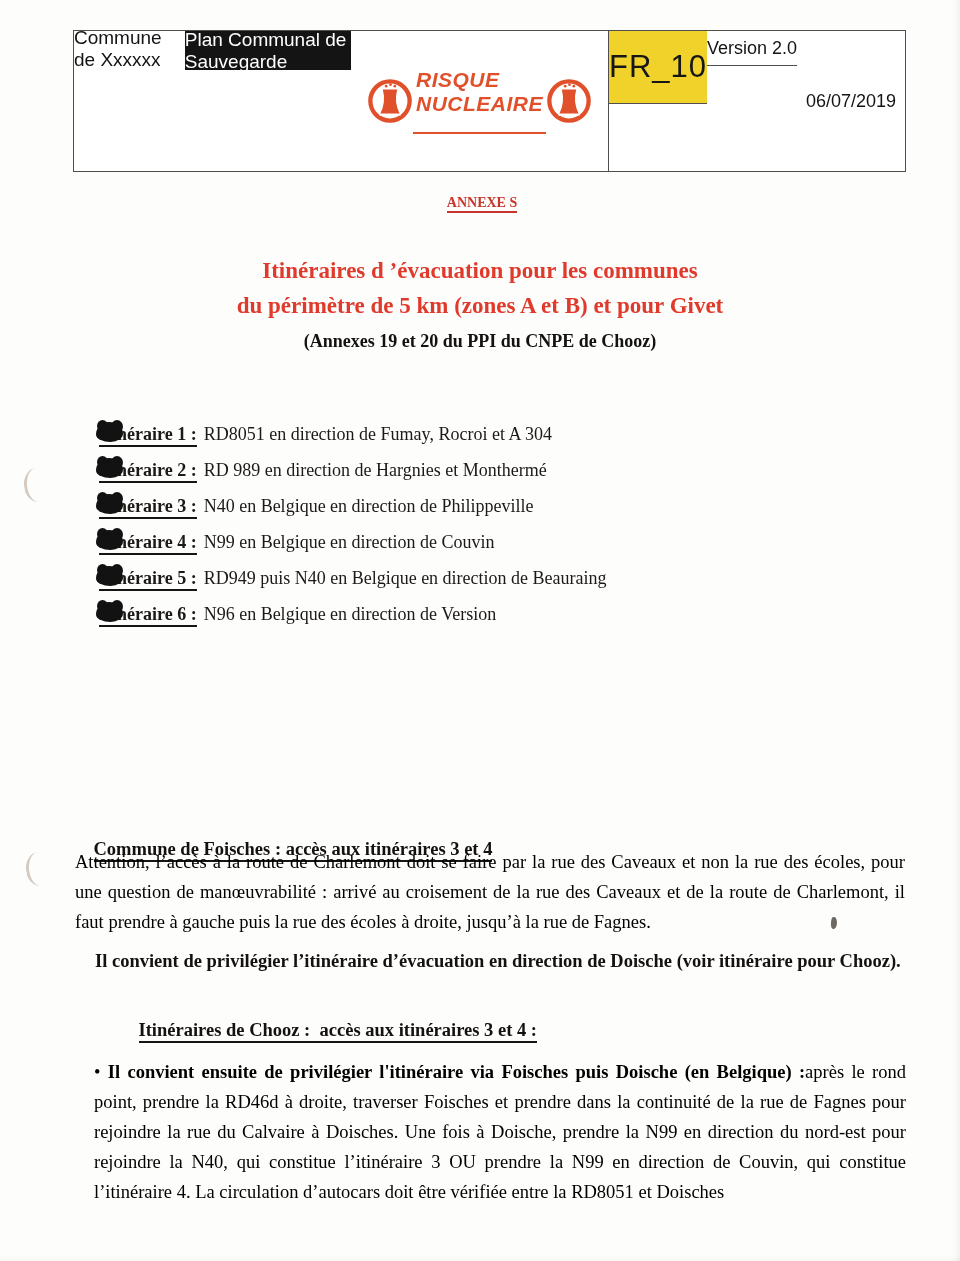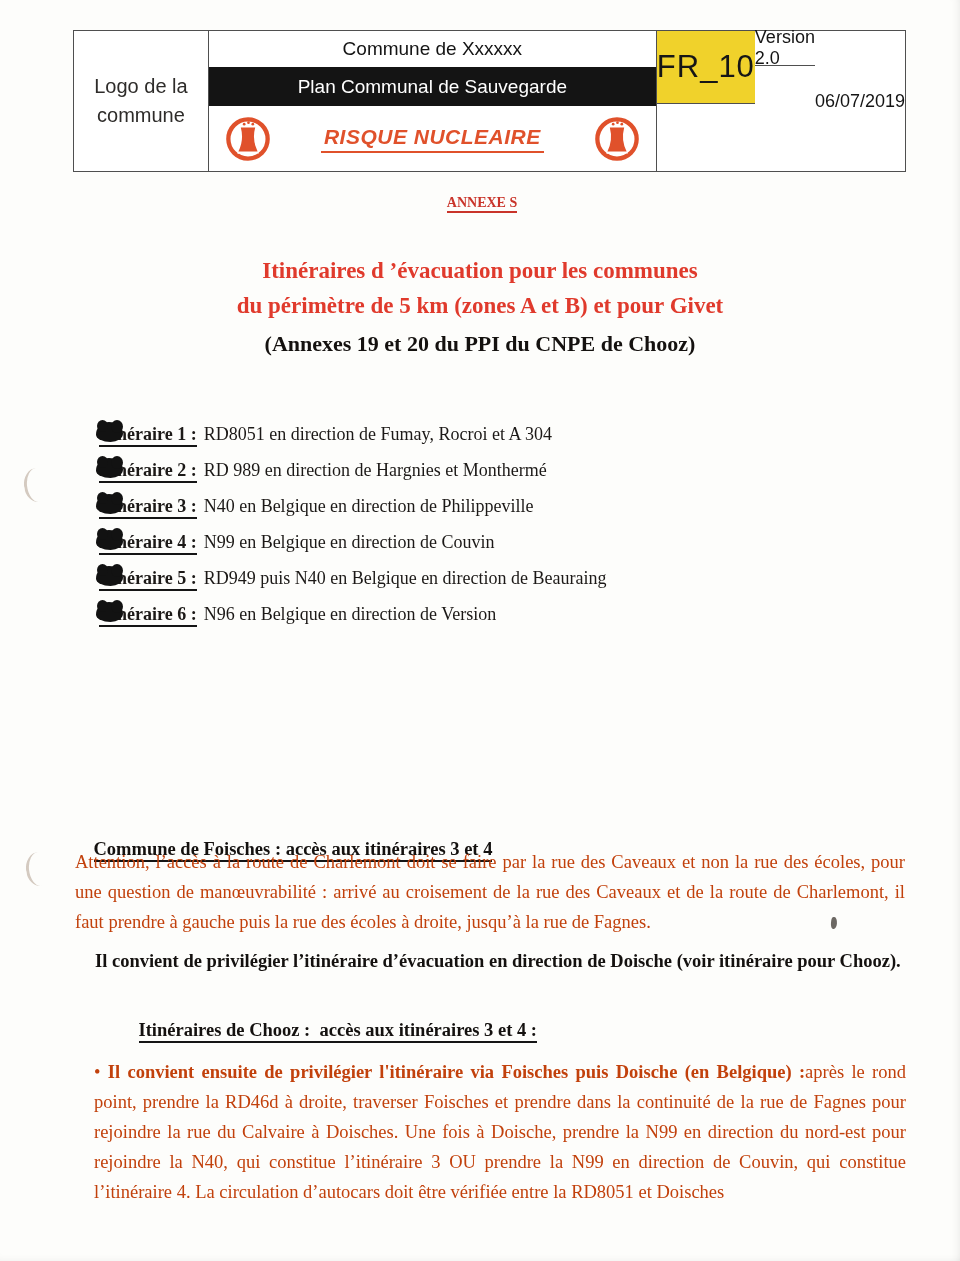--- a/index.html
+++ b/index.html
@@ -17,7 +17,7 @@
   }
   .logo-cell{width:160px;border-right:1px solid #4f4f4f;display:flex;align-items:center;justify-content:center;text-align:center;}
   .logo-cell span{display:block;width:112px;font-size:20px;line-height:1.45;color:#2e2c2a;}
-  .mid{width:534px;border-right:1px solid #4f4f4f;display:flex;flex-direction:column;}
+  .mid{width:534px;border-right:1px solid #4f4f4f;display:flex;flex-direction:row;}
   .mid-row1{height:36px;display:flex;align-items:center;justify-content:center;font-size:19px;color:#141414;}
   .mid-row2{height:39px;background:var(--bar-black,#141414);color:#fff;display:flex;align-items:center;justify-content:center;font-size:19px;}
   .mid-row3{flex:1;display:flex;align-items:center;justify-content:space-between;padding:0 16px;}

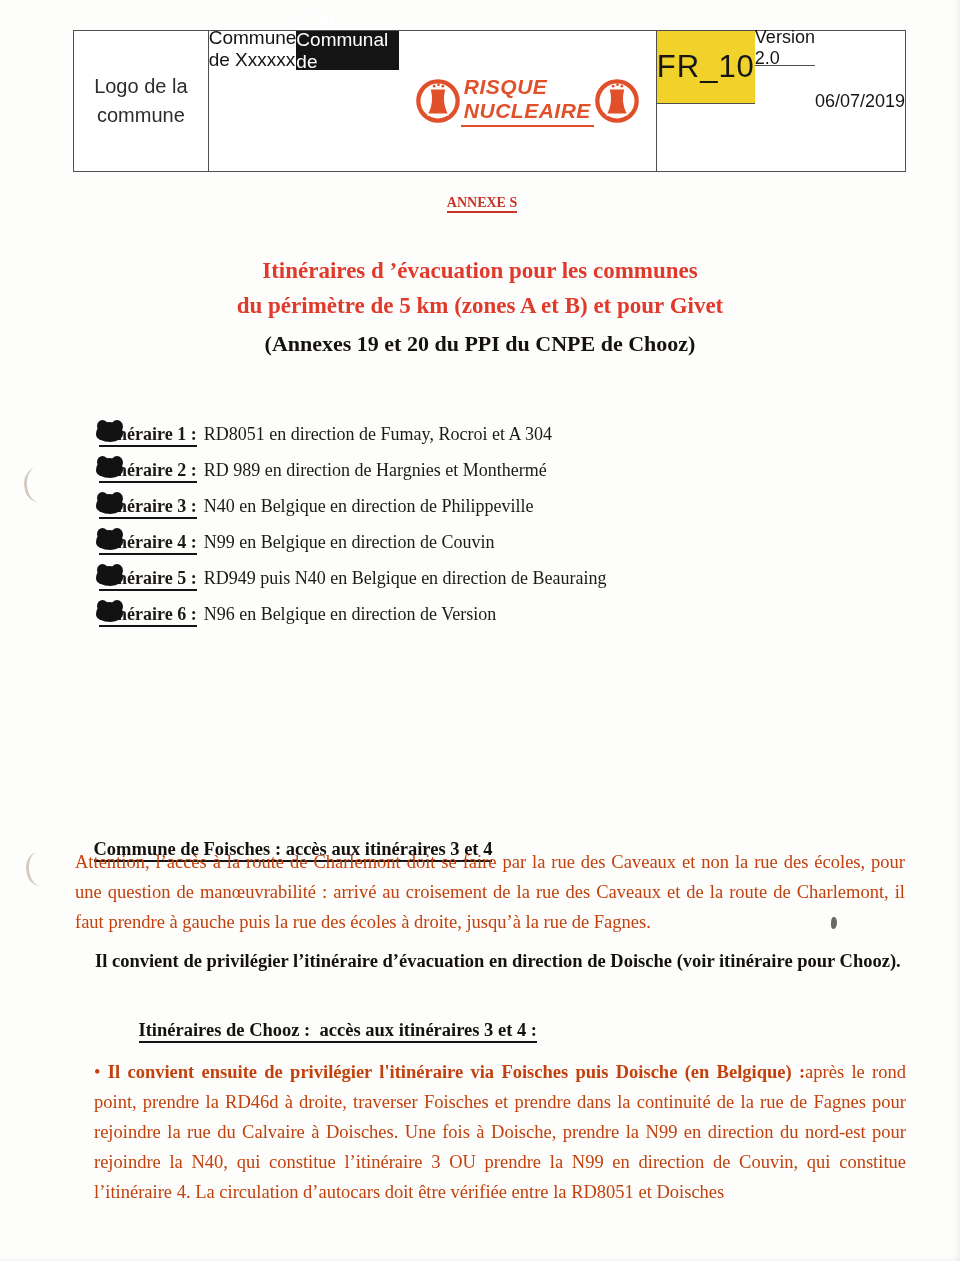--- a/index.html
+++ b/index.html
@@ -77,9 +77,6 @@
   <span class="apos"></span>
 
   <div class="hdr">
-    <div class="logo-cell">
-      <span>Logo de la commune</span>
-    </div>
     <div class="mid">
       <div class="mid-row1">Commune de Xxxxxx</div>
       <div class="mid-row2">Plan Communal de Sauvegarde</div>

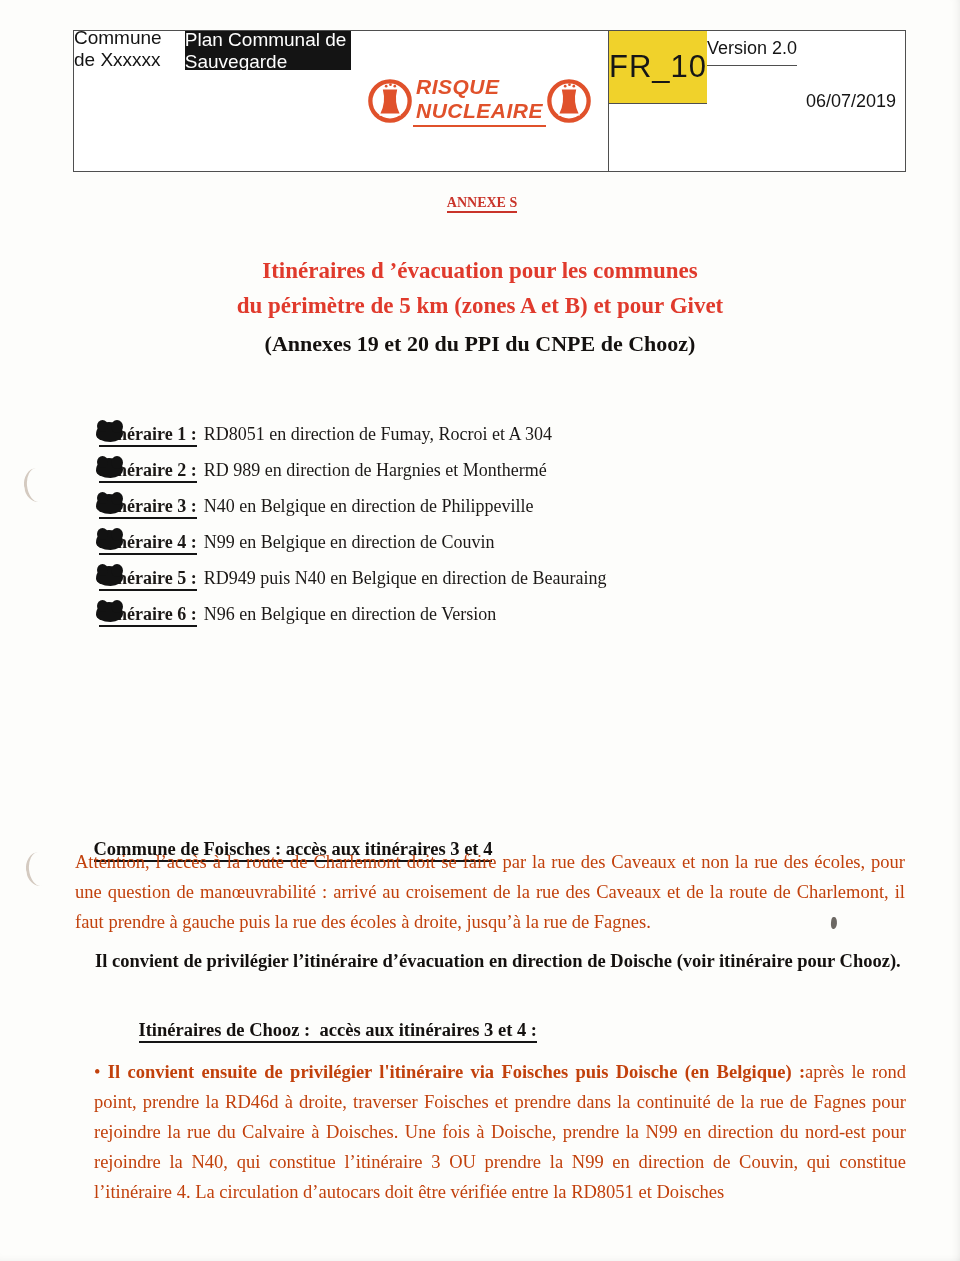--- a/index.html
+++ b/index.html
@@ -24,7 +24,7 @@
   .risk-title{
     font-size:21px;font-weight:bold;font-style:italic;letter-spacing:.5px;
     color:var(--risk-orange,#e0512b);border-bottom:2px solid var(--risk-orange,#e0512b);
-    padding:0 3px 2px;
+    padding:0 3px 16px;
   }
   .tower-icon{width:46px;height:46px;flex:0 0 auto;}
   .rightcol{flex:1;display:flex;flex-direction:row;}

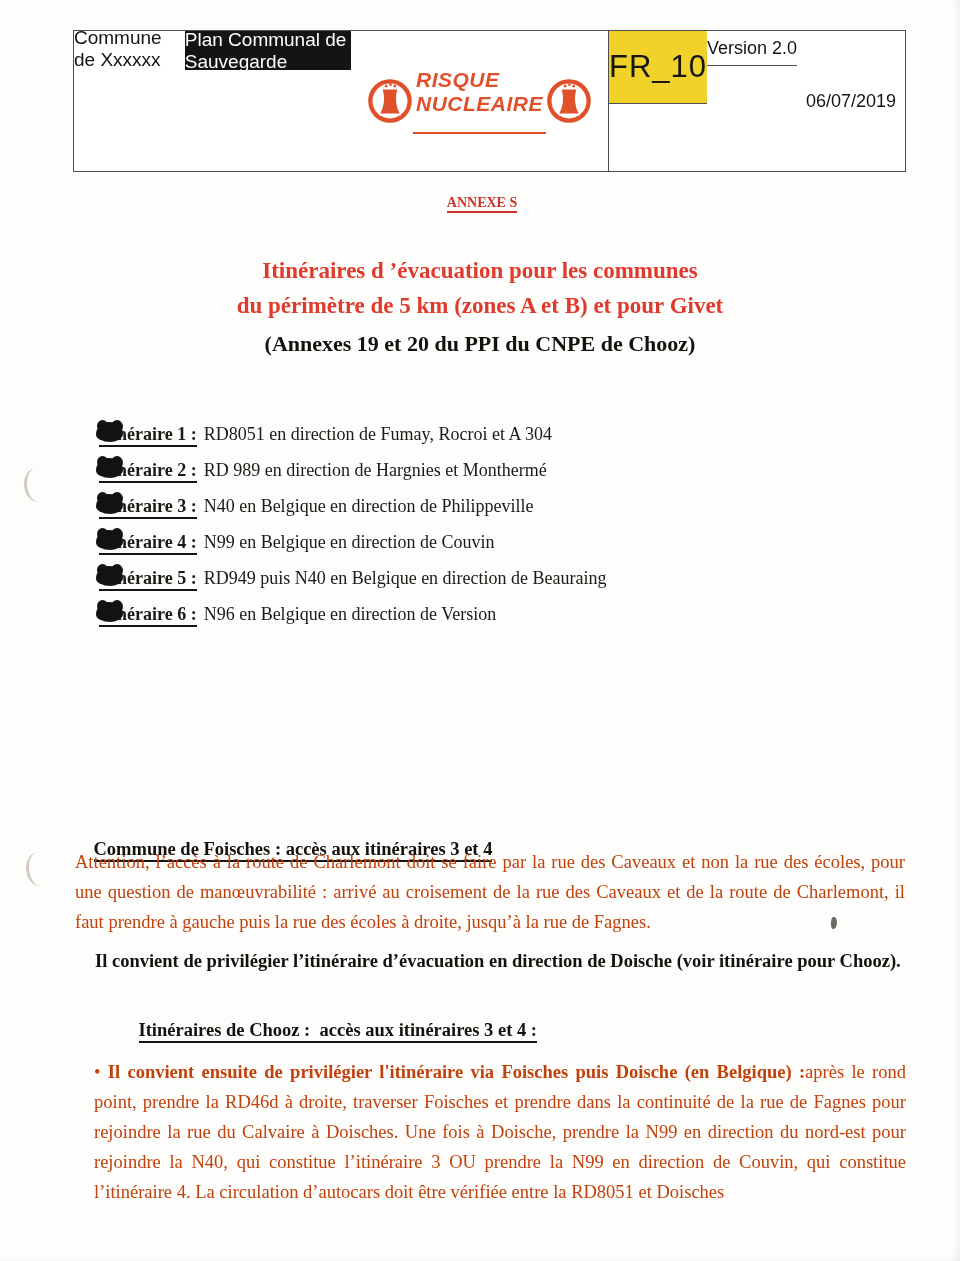--- a/index.html
+++ b/index.html
@@ -38,7 +38,7 @@
   .annexe{position:absolute;top:195px;left:2px;width:100%;text-align:center;font-size:14px;font-weight:bold;color:var(--annexe-red,#c9342a);}
   .annexe span{border-bottom:2px solid currentColor;padding-bottom:1px;}
   .doc-title{position:absolute;top:253px;left:0;width:100%;text-align:center;font-size:23px;font-weight:bold;color:var(--title-red,#e03a2c);line-height:35px;}
-  .subtitle{position:absolute;top:331px;left:0;width:100%;text-align:center;font-size:22px;font-weight:bold;color:#14110f;}
+  .subtitle{position:absolute;top:331px;left:0;width:100%;text-align:center;font-size:18px;font-weight:bold;color:#14110f;}
   
   .itin-list{position:absolute;left:99px;top:424px;}
   .itin-item{font-size:18px;line-height:20px;margin-bottom:13px;white-space:nowrap;}

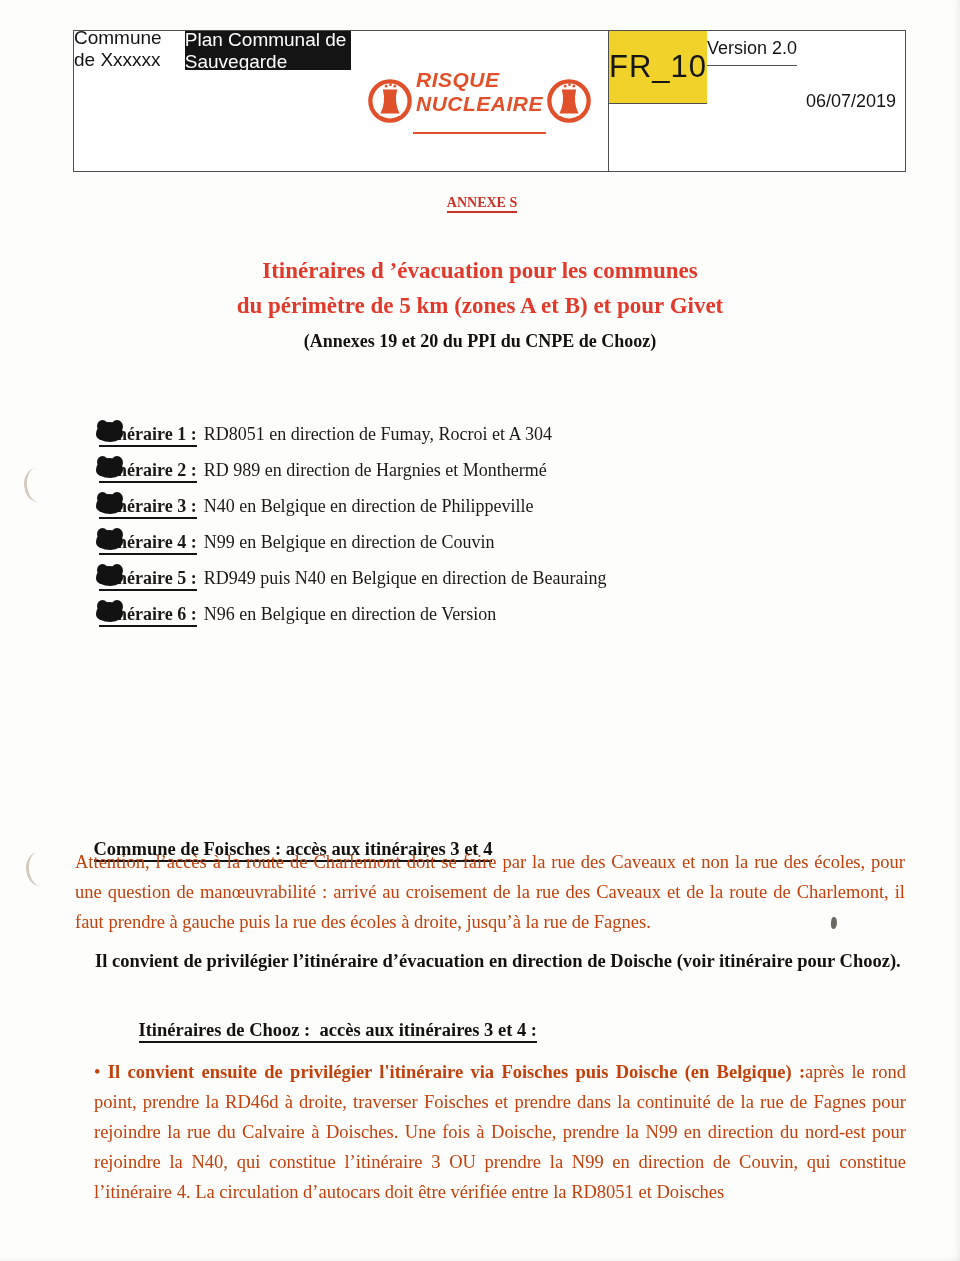--- a/index.html
+++ b/index.html
@@ -58,7 +58,7 @@
   .sec-heading span{border-bottom:2px solid #151515;padding-bottom:1px;}
   .foisches-heading{left:75px;top:818px;}
   .chooz-heading{left:120px;top:999px;}
-  .body-para{position:absolute;font-size:18.5px;line-height:30px;text-align:justify;color:#c2410c;}
+  .body-para{position:absolute;font-size:18.5px;line-height:30px;text-align:justify;color:#000000;}
   .foisches-para{left:75px;top:847px;width:830px;}
   .doische-note{position:absolute;left:75px;top:951px;width:840px;font-size:18.5px;font-weight:bold;color:#14110f;margin-left:20px;}
   .bullet-para{left:94px;top:1057px;width:812px;}

